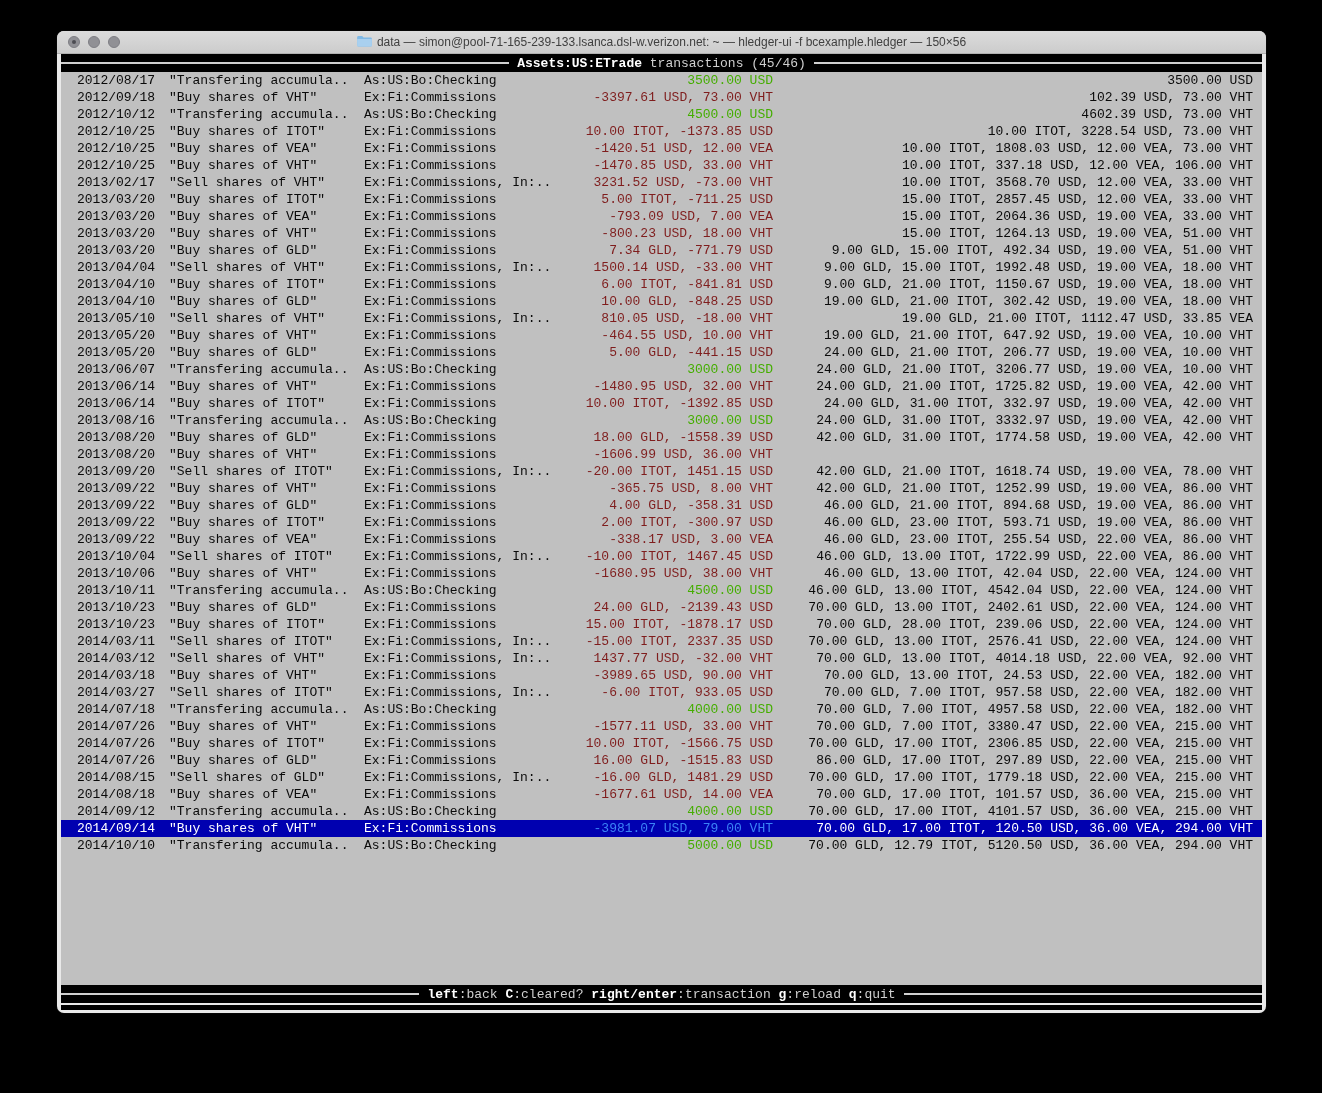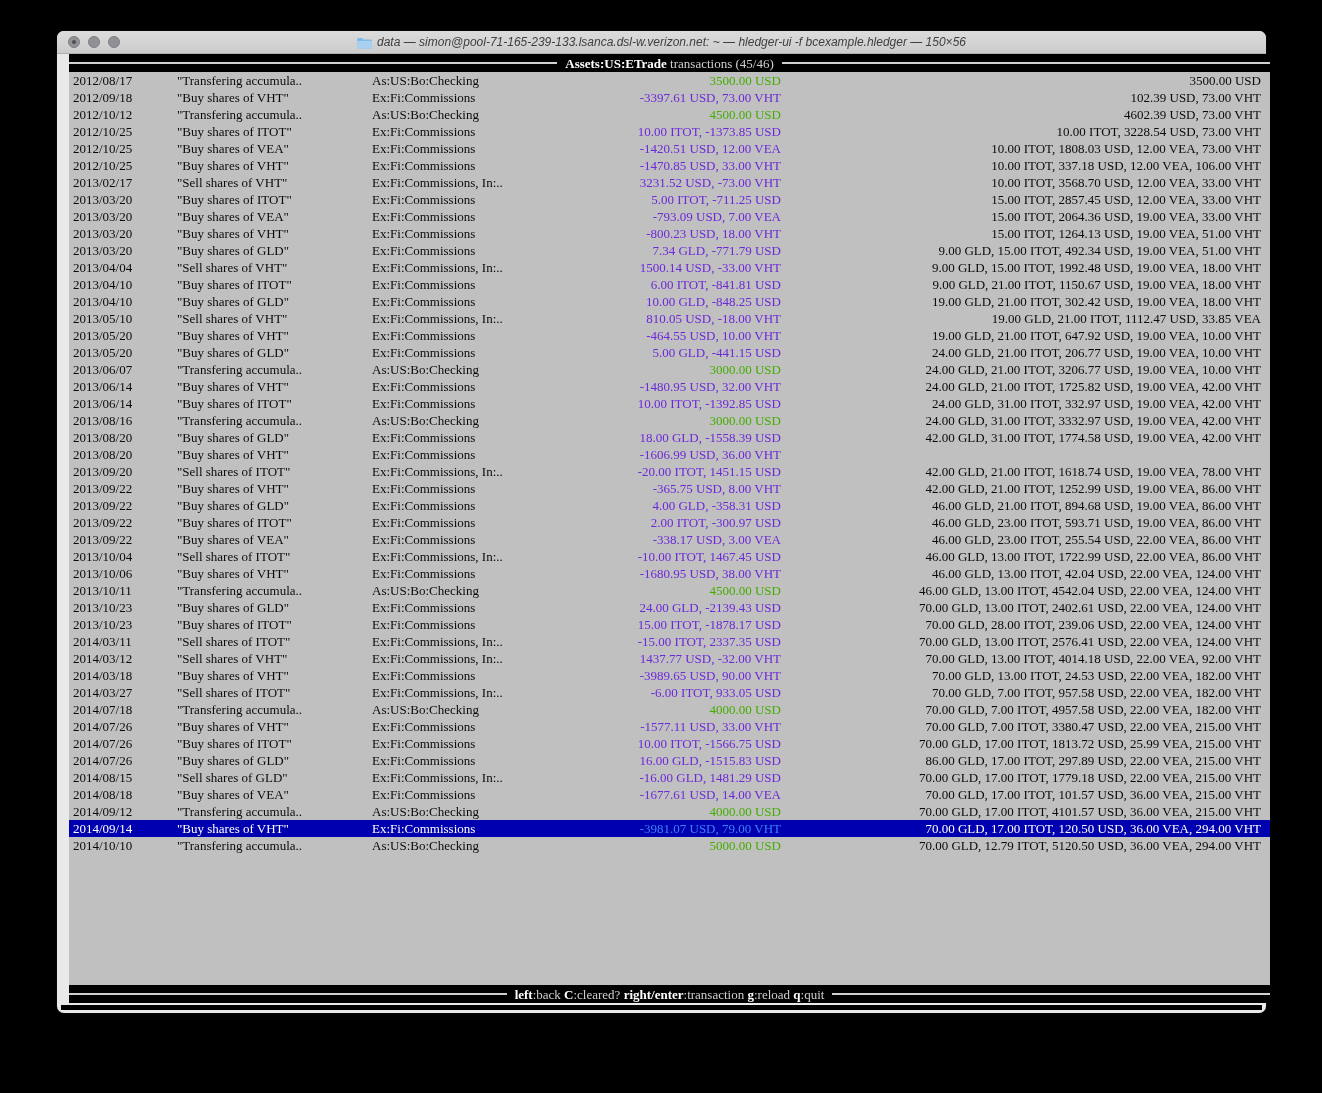--- a/index.html
+++ b/index.html
@@ -21,7 +21,7 @@
   .lights{position:absolute;left:11px;top:0;height:100%;display:flex;align-items:center;gap:8px;}
   .light{width:12px;height:12px;border-radius:50%;background:#909095;border:1px solid #7e7e84;position:relative;}
   .light.close::after{content:"";position:absolute;left:3px;top:3px;width:4px;height:4px;border-radius:50%;background:#4c4c52;}
-  .title-wrap{display:flex;align-items:flex-end;gap:5px;font-style:italic;}
+  .title-wrap{display:flex;align-items:flex-start;gap:5px;}
   .folder{width:15px;height:12px;display:inline-block;}
 
   

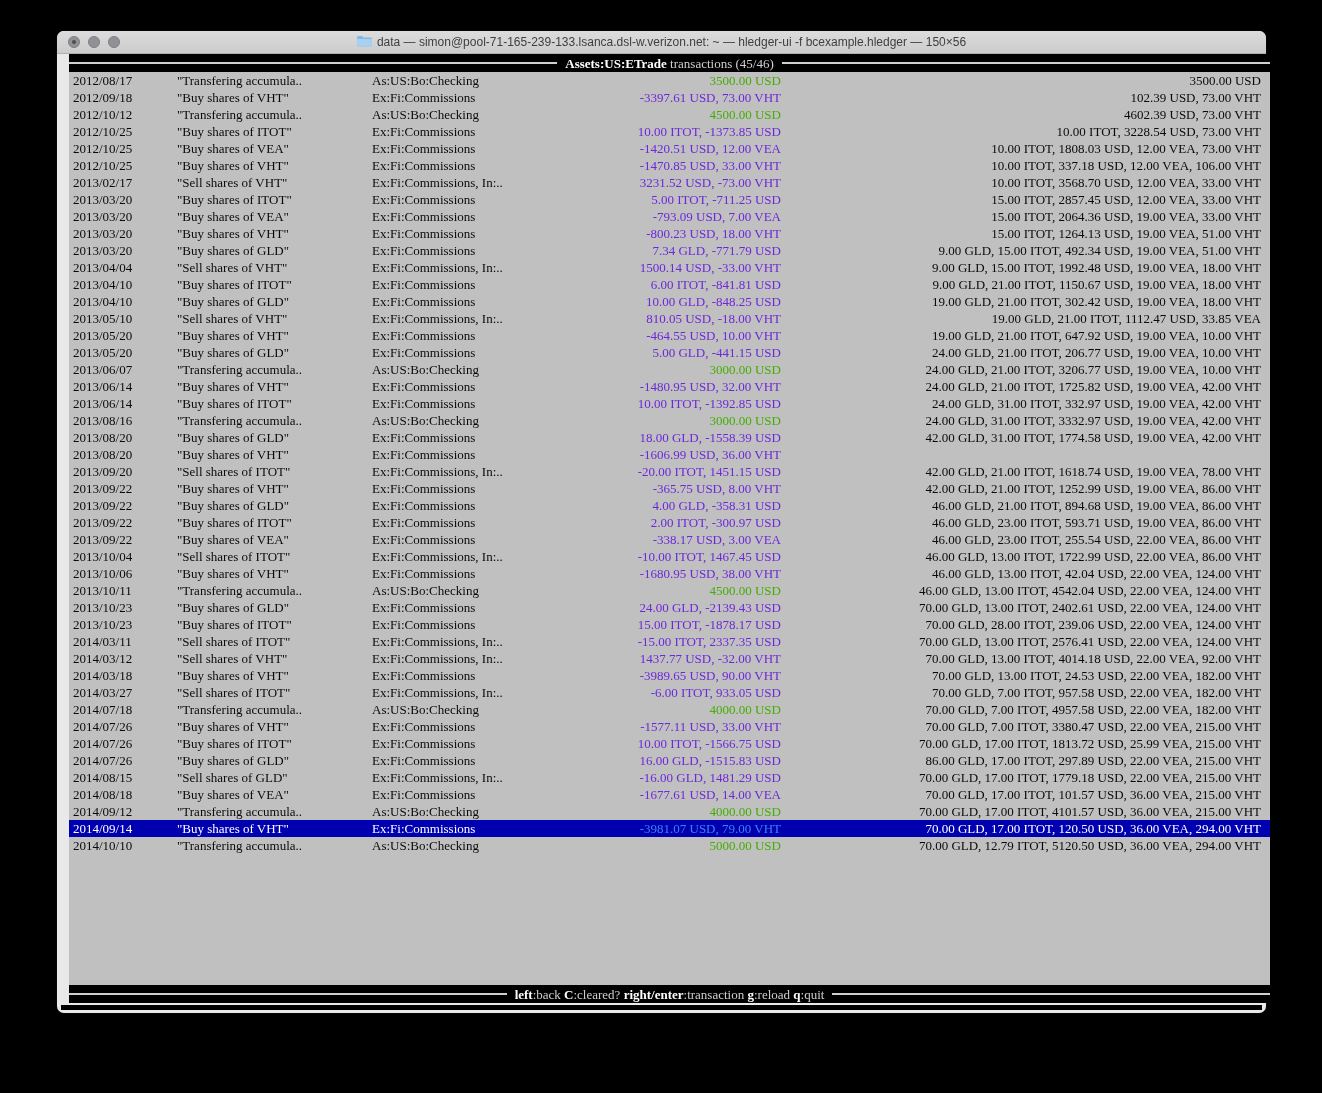--- a/index.html
+++ b/index.html
@@ -26,8 +26,8 @@
 
   
   .term{
-    margin:0 12px;width:1201px;
-    font-family:Liberation Serif, serif;
+    margin:0 4px;width:1201px;
+    font-family:Liberation Mono, monospace;
     font-size:13px;line-height:17px;color:#0a0a0a;
   }
   .bar{

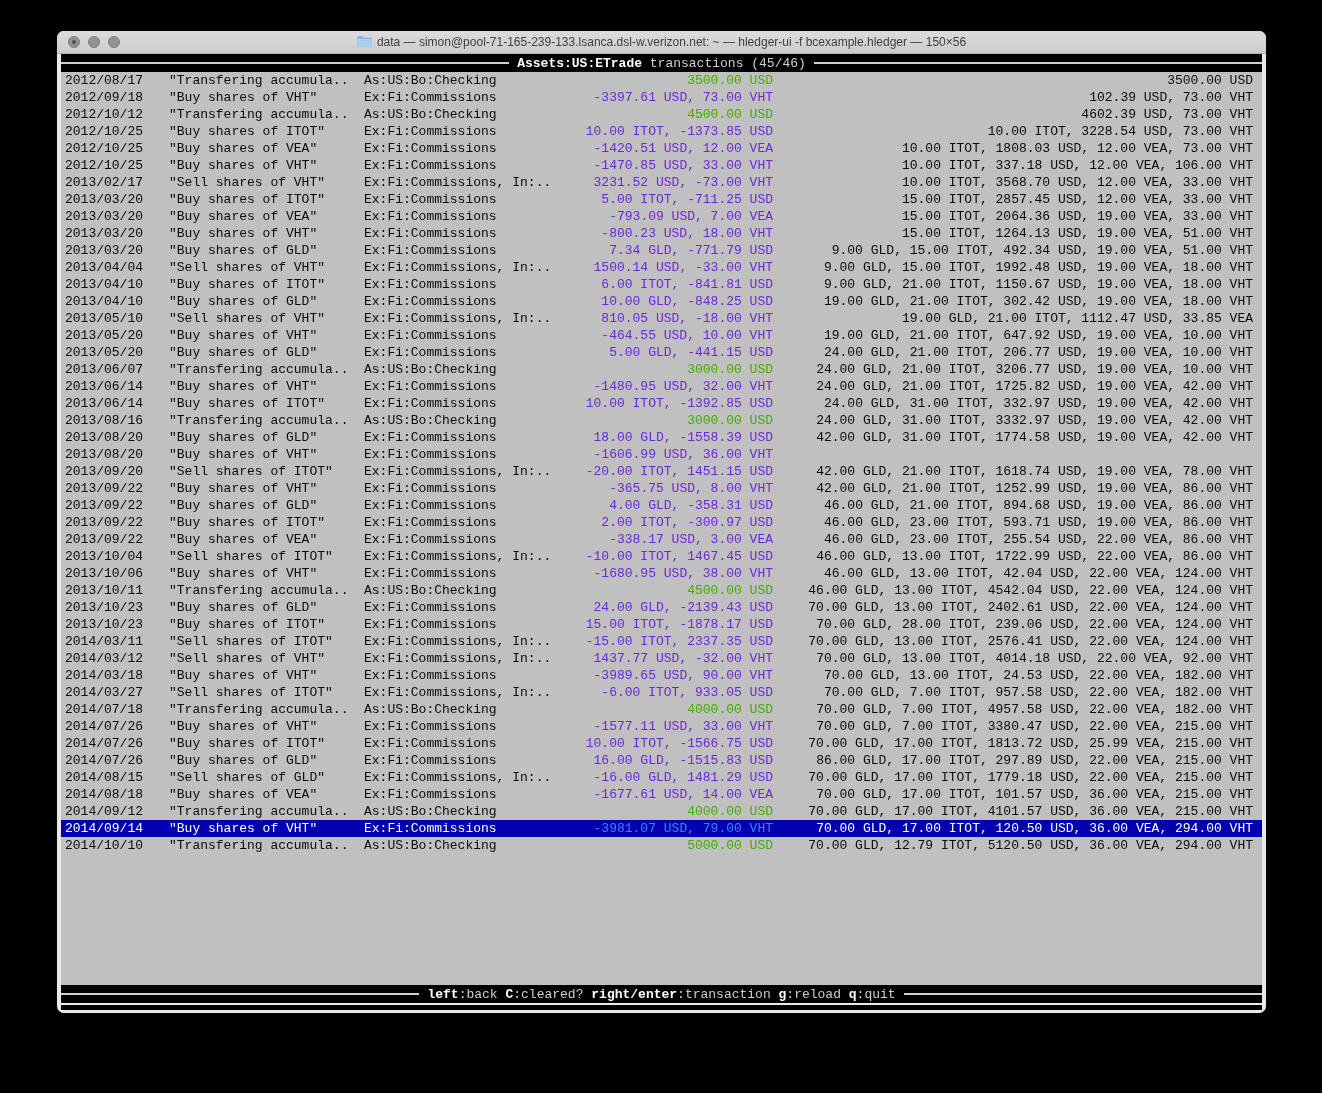--- a/index.html
+++ b/index.html
@@ -41,7 +41,7 @@
   .term-body{height:913px;background:#c0c0c0;position:relative;overflow:hidden;}
   .row{position:relative;height:17px;width:100%;white-space:pre;}
   .row span{position:absolute;top:0;white-space:pre;}
-  .c-date{left:4px;text-align:right;}
+  .c-date{left:16px;text-align:right;}
   .c-desc{left:108px;}
   .c-acct{left:303px;}
   .c-amt{right:489px;text-align:right;}

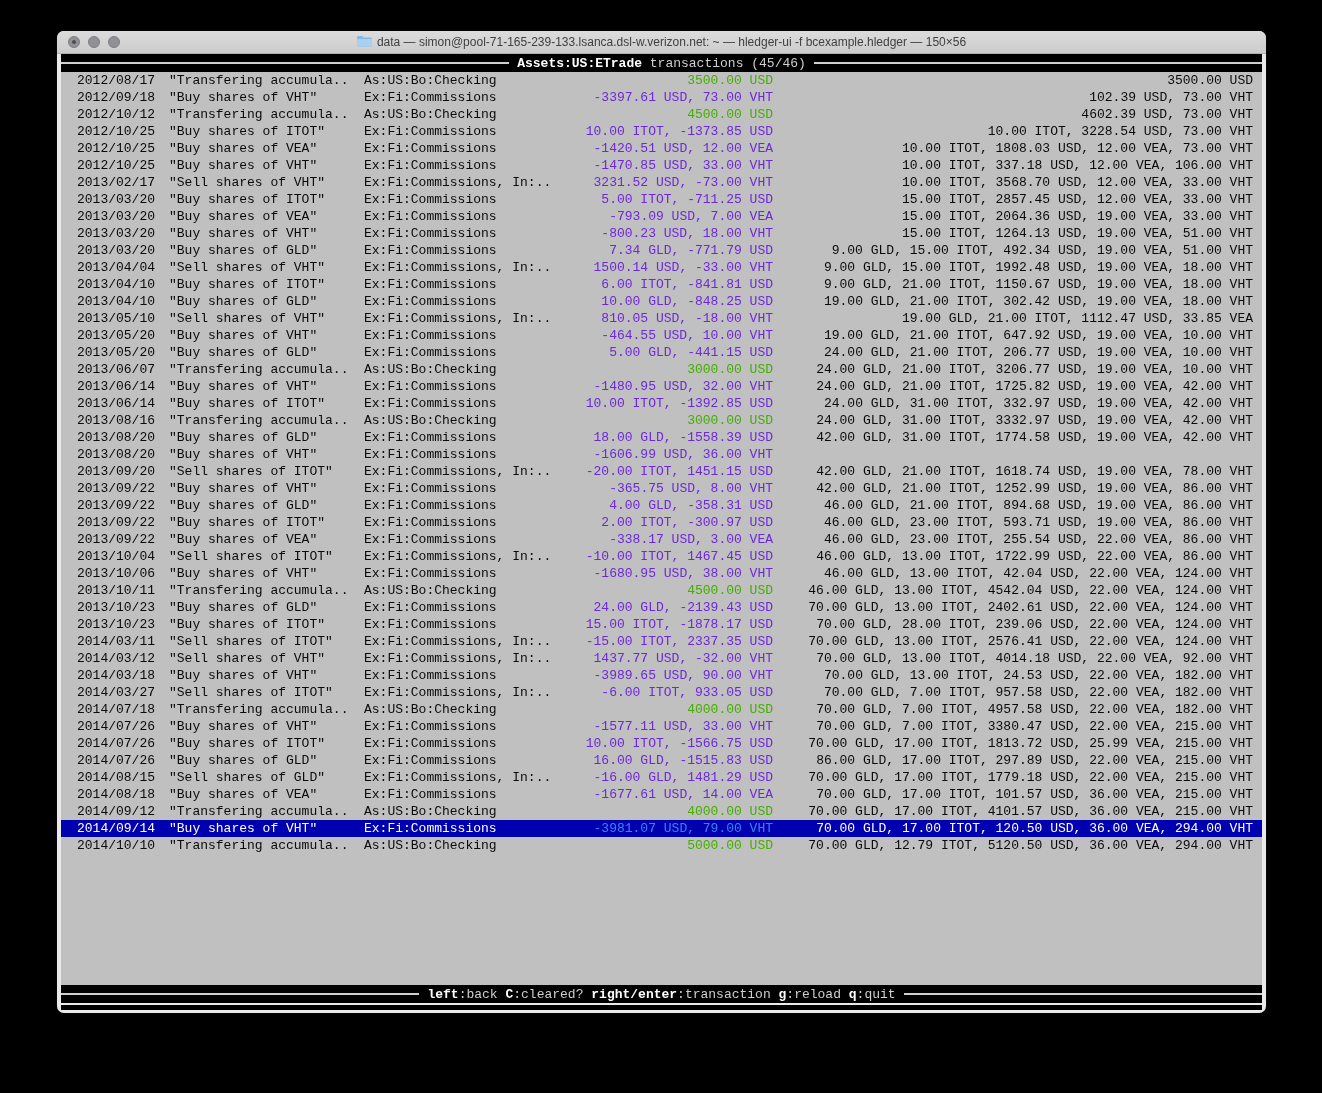--- a/index.html
+++ b/index.html
@@ -46,7 +46,7 @@
   .c-acct{left:303px;}
   .c-amt{right:489px;text-align:right;}
   .c-bal{right:9px;text-align:right;}
-  .neg{color:#6d28d9;}
+  .neg{color:#7f1d1d;}
   .pos{color:#44ad00;}
   .row.selected{background:#0000b0;}
   .row.selected .c-date,.row.selected .c-desc,.row.selected .c-acct,.row.selected .c-bal{color:#fff;}

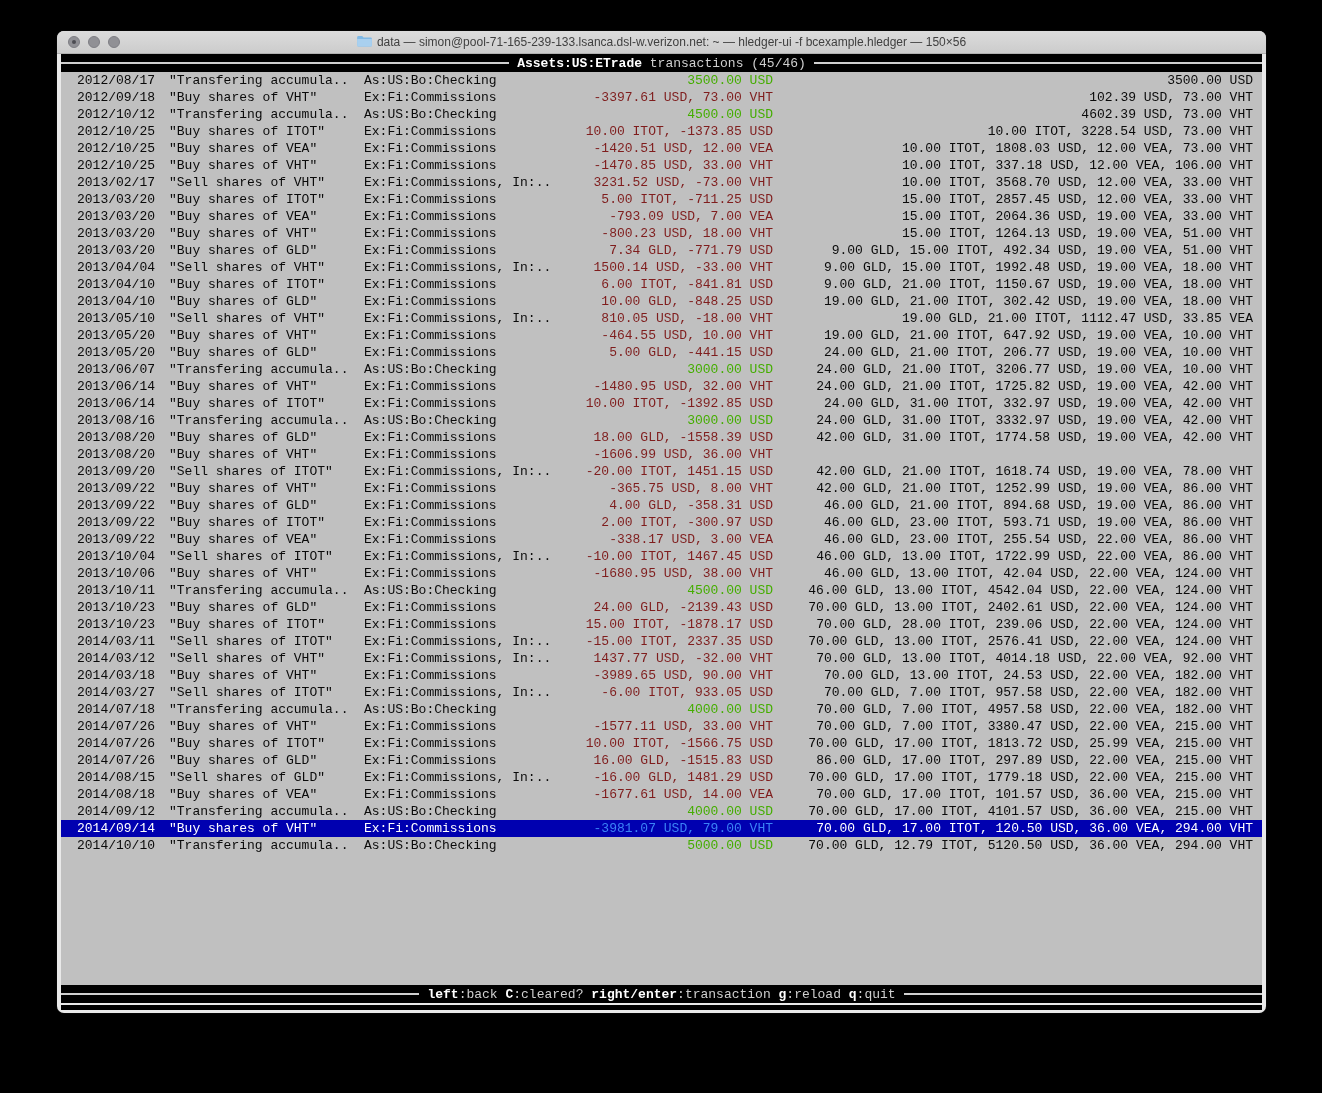--- a/index.html
+++ b/index.html
@@ -122,7 +122,7 @@
         <div class="row"><span class="c-date">2014/03/27</span><span class="c-desc">"Sell shares of ITOT"</span><span class="c-acct">Ex:Fi:Commissions, In:..</span><span class="c-amt neg">-6.00 ITOT, 933.05 USD</span><span class="c-bal">70.00 GLD, 7.00 ITOT, 957.58 USD, 22.00 VEA, 182.00 VHT</span></div>
         <div class="row"><span class="c-date">2014/07/18</span><span class="c-desc">"Transfering accumula..</span><span class="c-acct">As:US:Bo:Checking</span><span class="c-amt pos">4000.00 USD</span><span class="c-bal">70.00 GLD, 7.00 ITOT, 4957.58 USD, 22.00 VEA, 182.00 VHT</span></div>
         <div class="row"><span class="c-date">2014/07/26</span><span class="c-desc">"Buy shares of VHT"</span><span class="c-acct">Ex:Fi:Commissions</span><span class="c-amt neg">-1577.11 USD, 33.00 VHT</span><span class="c-bal">70.00 GLD, 7.00 ITOT, 3380.47 USD, 22.00 VEA, 215.00 VHT</span></div>
-        <div class="row"><span class="c-date">2014/07/26</span><span class="c-desc">"Buy shares of ITOT"</span><span class="c-acct">Ex:Fi:Commissions</span><span class="c-amt neg">10.00 ITOT, -1566.75 USD</span><span class="c-bal">70.00 GLD, 17.00 ITOT, 1813.72 USD, 25.99 VEA, 215.00 VHT</span></div>
+        <div class="row"><span class="c-date">2014/07/26</span><span class="c-desc">"Buy shares of ITOT"</span><span class="c-acct">Ex:Fi:Commissions</span><span class="c-amt neg">10.00 ITOT, -1566.75 USD</span><span class="c-bal">70.00 GLD, 17.00 ITOT, 2306.85 USD, 22.00 VEA, 215.00 VHT</span></div>
         <div class="row"><span class="c-date">2014/07/26</span><span class="c-desc">"Buy shares of GLD"</span><span class="c-acct">Ex:Fi:Commissions</span><span class="c-amt neg">16.00 GLD, -1515.83 USD</span><span class="c-bal">86.00 GLD, 17.00 ITOT, 297.89 USD, 22.00 VEA, 215.00 VHT</span></div>
         <div class="row"><span class="c-date">2014/08/15</span><span class="c-desc">"Sell shares of GLD"</span><span class="c-acct">Ex:Fi:Commissions, In:..</span><span class="c-amt neg">-16.00 GLD, 1481.29 USD</span><span class="c-bal">70.00 GLD, 17.00 ITOT, 1779.18 USD, 22.00 VEA, 215.00 VHT</span></div>
         <div class="row"><span class="c-date">2014/08/18</span><span class="c-desc">"Buy shares of VEA"</span><span class="c-acct">Ex:Fi:Commissions</span><span class="c-amt neg">-1677.61 USD, 14.00 VEA</span><span class="c-bal">70.00 GLD, 17.00 ITOT, 101.57 USD, 36.00 VEA, 215.00 VHT</span></div>

